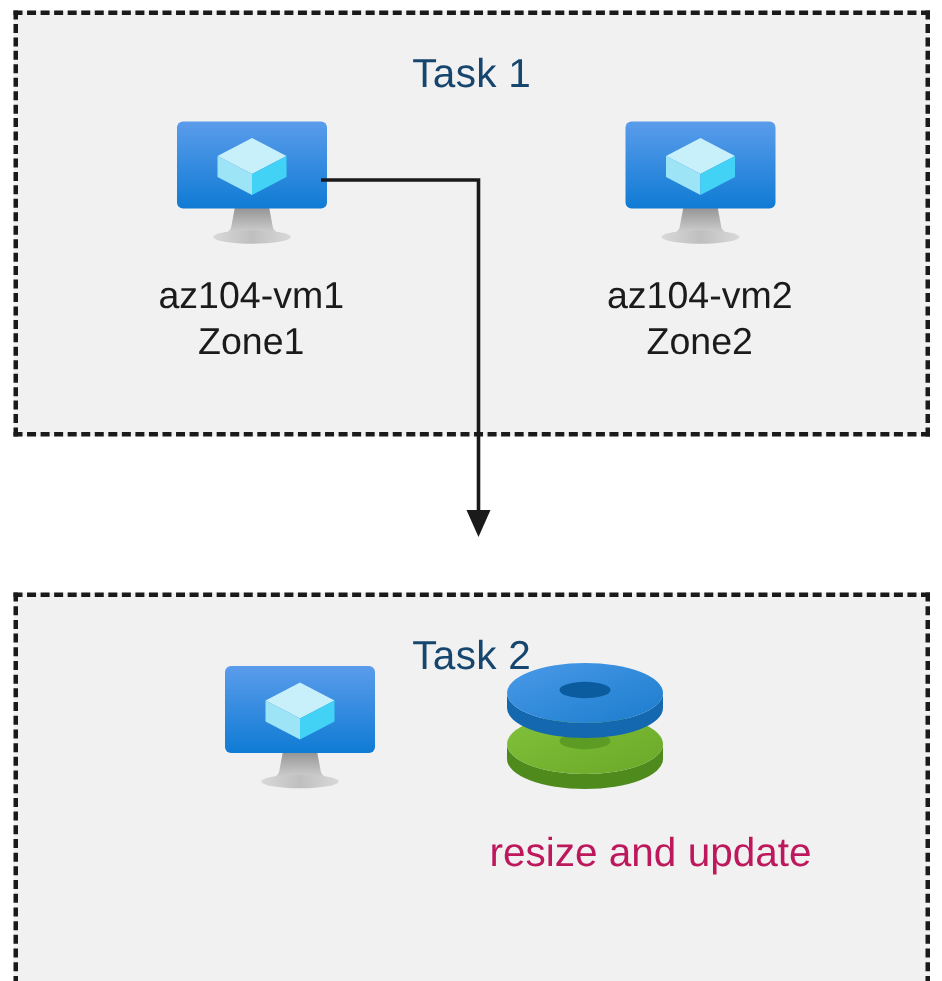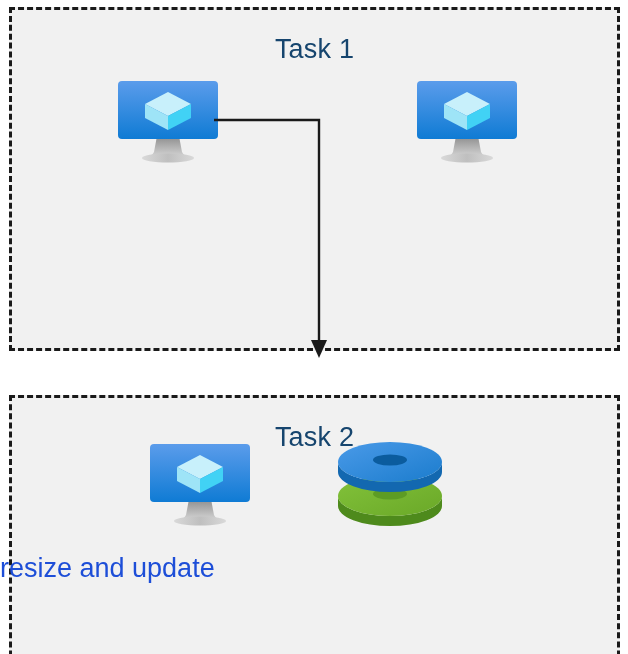--- a/index.html
+++ b/index.html
@@ -33,7 +33,7 @@
     left: 9px;
     top: 7px;
     width: 611px;
-    height: 344px;
+    height: 284px;
     text-decoration: underline;
   }
   #task2-box {

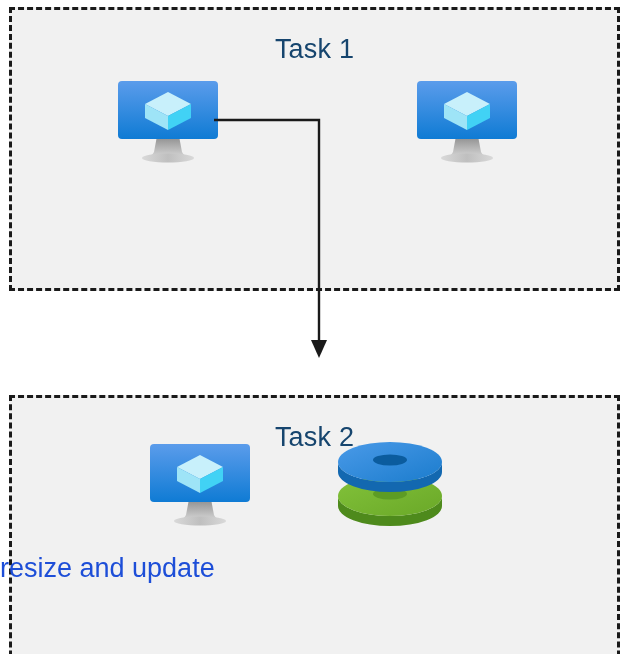--- a/index.html
+++ b/index.html
@@ -151,6 +151,8 @@
         </g>
       </svg>
     </div>
+    <div class="vm-label">az104-vm1
+Zone1</div>
   </div>
 
   <div class="vm-group" id="vm2-group">

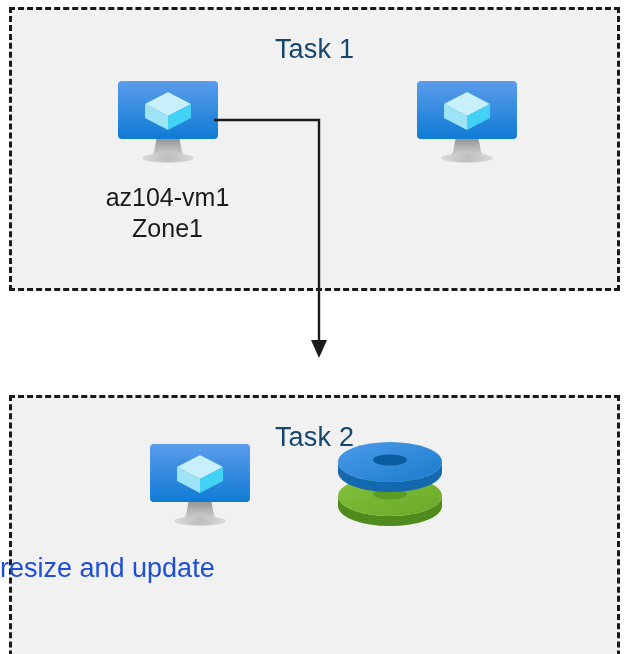--- a/index.html
+++ b/index.html
@@ -183,6 +183,8 @@
         </g>
       </svg>
     </div>
+    <div class="vm-label">az104-vm2
+Zone2</div>
   </div>
 
   <div class="task-box" id="task2-box">

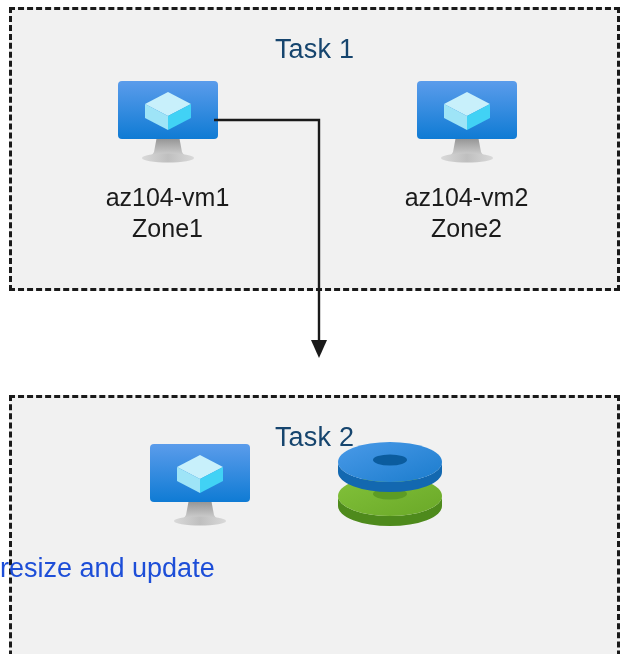--- a/index.html
+++ b/index.html
@@ -96,9 +96,9 @@
     left: 0;
     top: 553px;
     width: 541px;
-    text-align: left;
+    text-align: right;
     font-size: 27px;
-    color: #1d4ed8;
+    color: #be185d;
     white-space: nowrap;
   }
 

